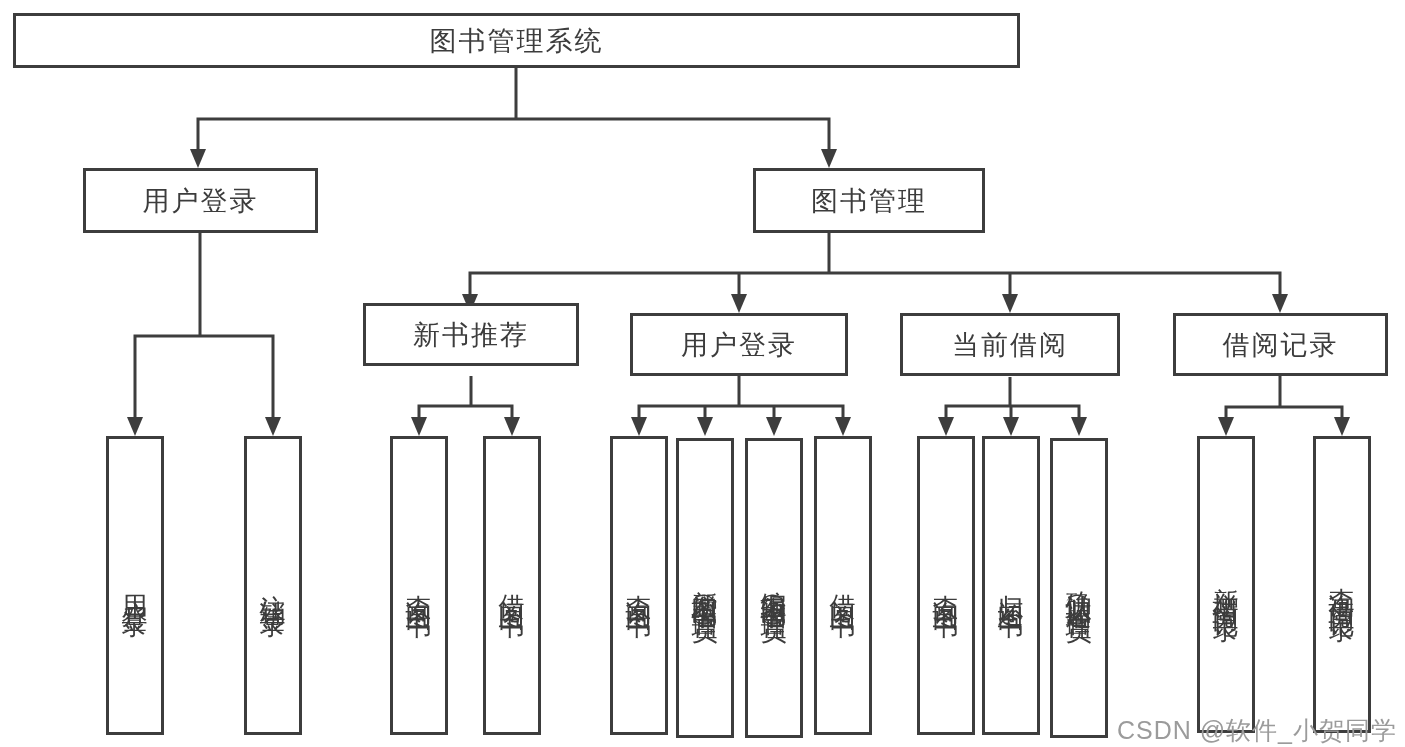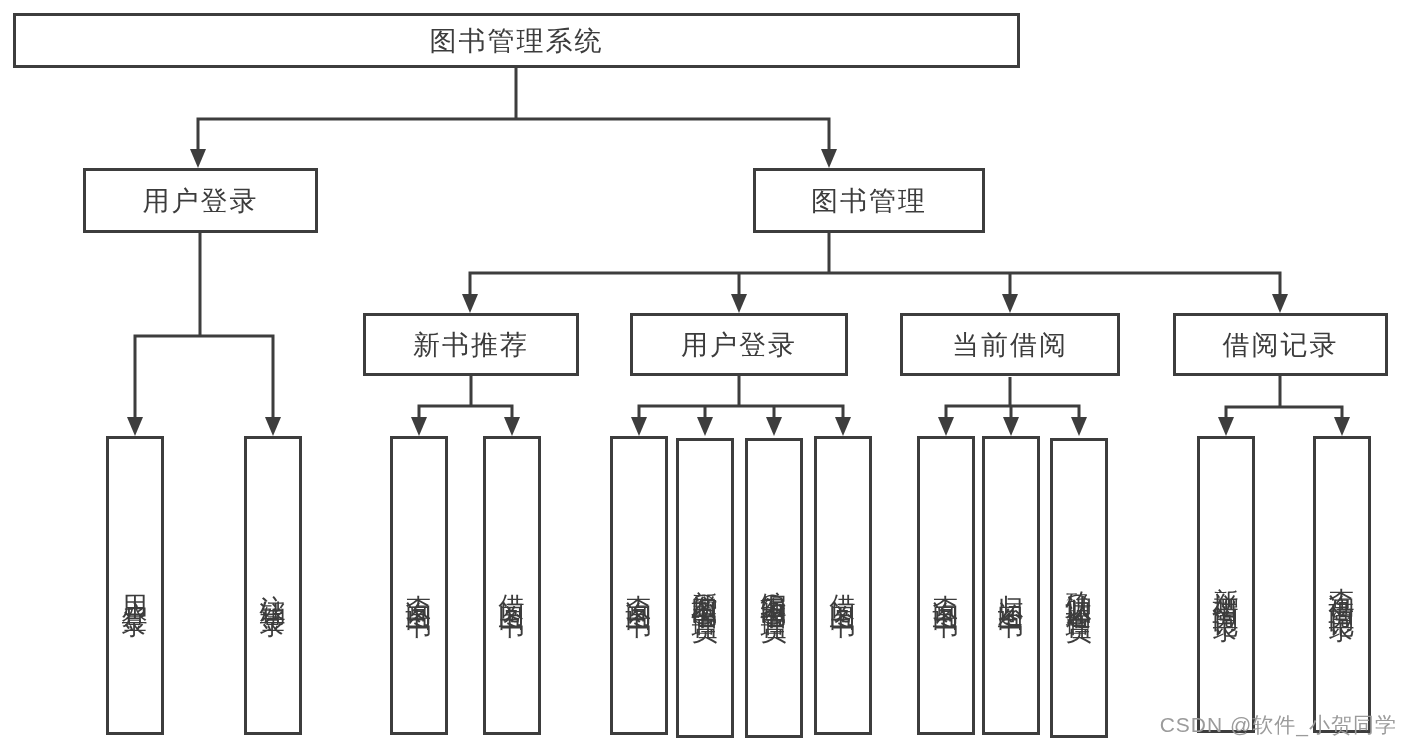--- a/index.html
+++ b/index.html
@@ -92,7 +92,7 @@
     <span class="lbl">图书管理</span>
   </div>
 
-  <div class="node" style="left:363px;top:313px;width:216px;height:63px">
+  <div class="node" style="left:363px;top:303px;width:216px;height:63px">
     <span class="lbl">新书推荐</span>
   </div>
   <div class="node" style="left:630px;top:313px;width:218px;height:63px">

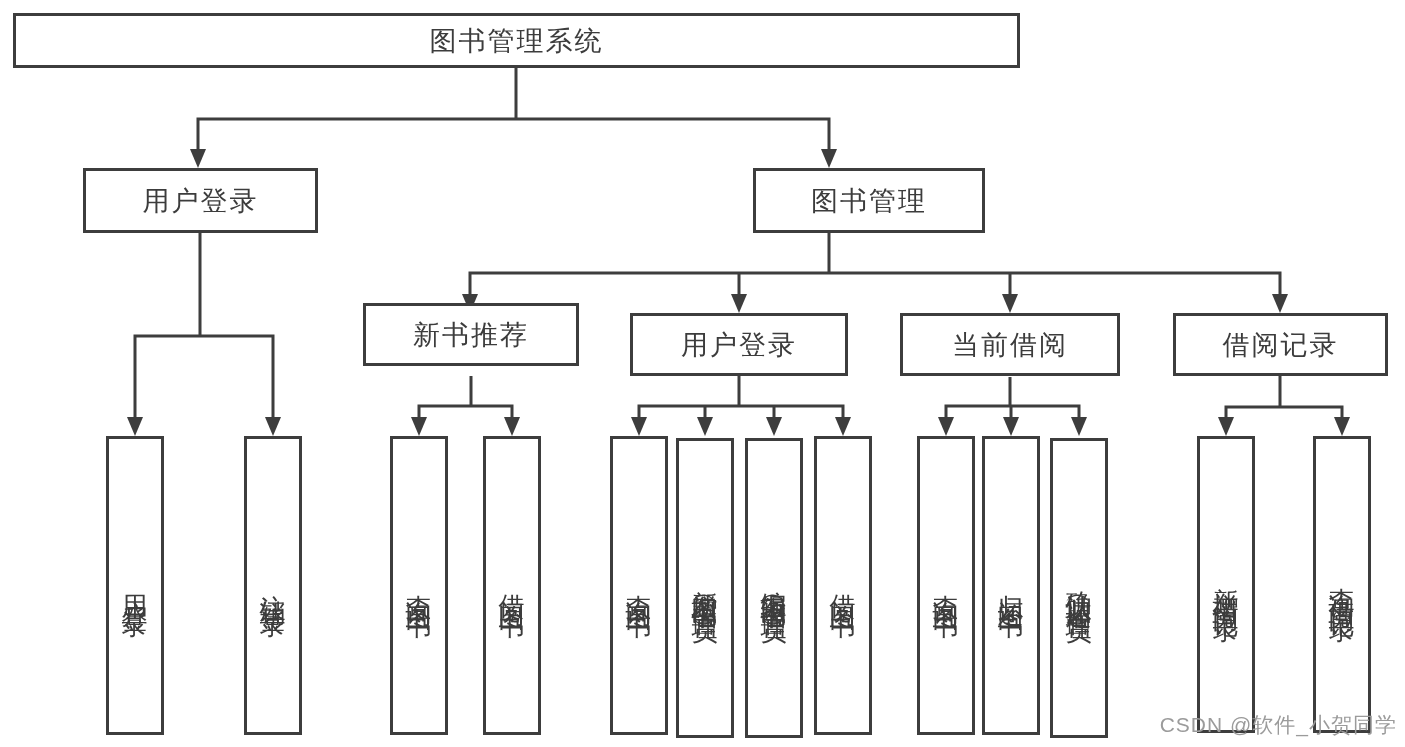--- a/index.html
+++ b/index.html
@@ -35,8 +35,8 @@
   }
   .node .vlbl.long{letter-spacing:4px;}
   .watermark{
-    position:absolute;right:8px;bottom:8px;
-    font-size:21px;color:var(--watermark);
+    position:absolute;right:8px;bottom:0;
+    font-size:25px;color:var(--watermark);
     letter-spacing:1px;white-space:nowrap;
   }
 </style>

